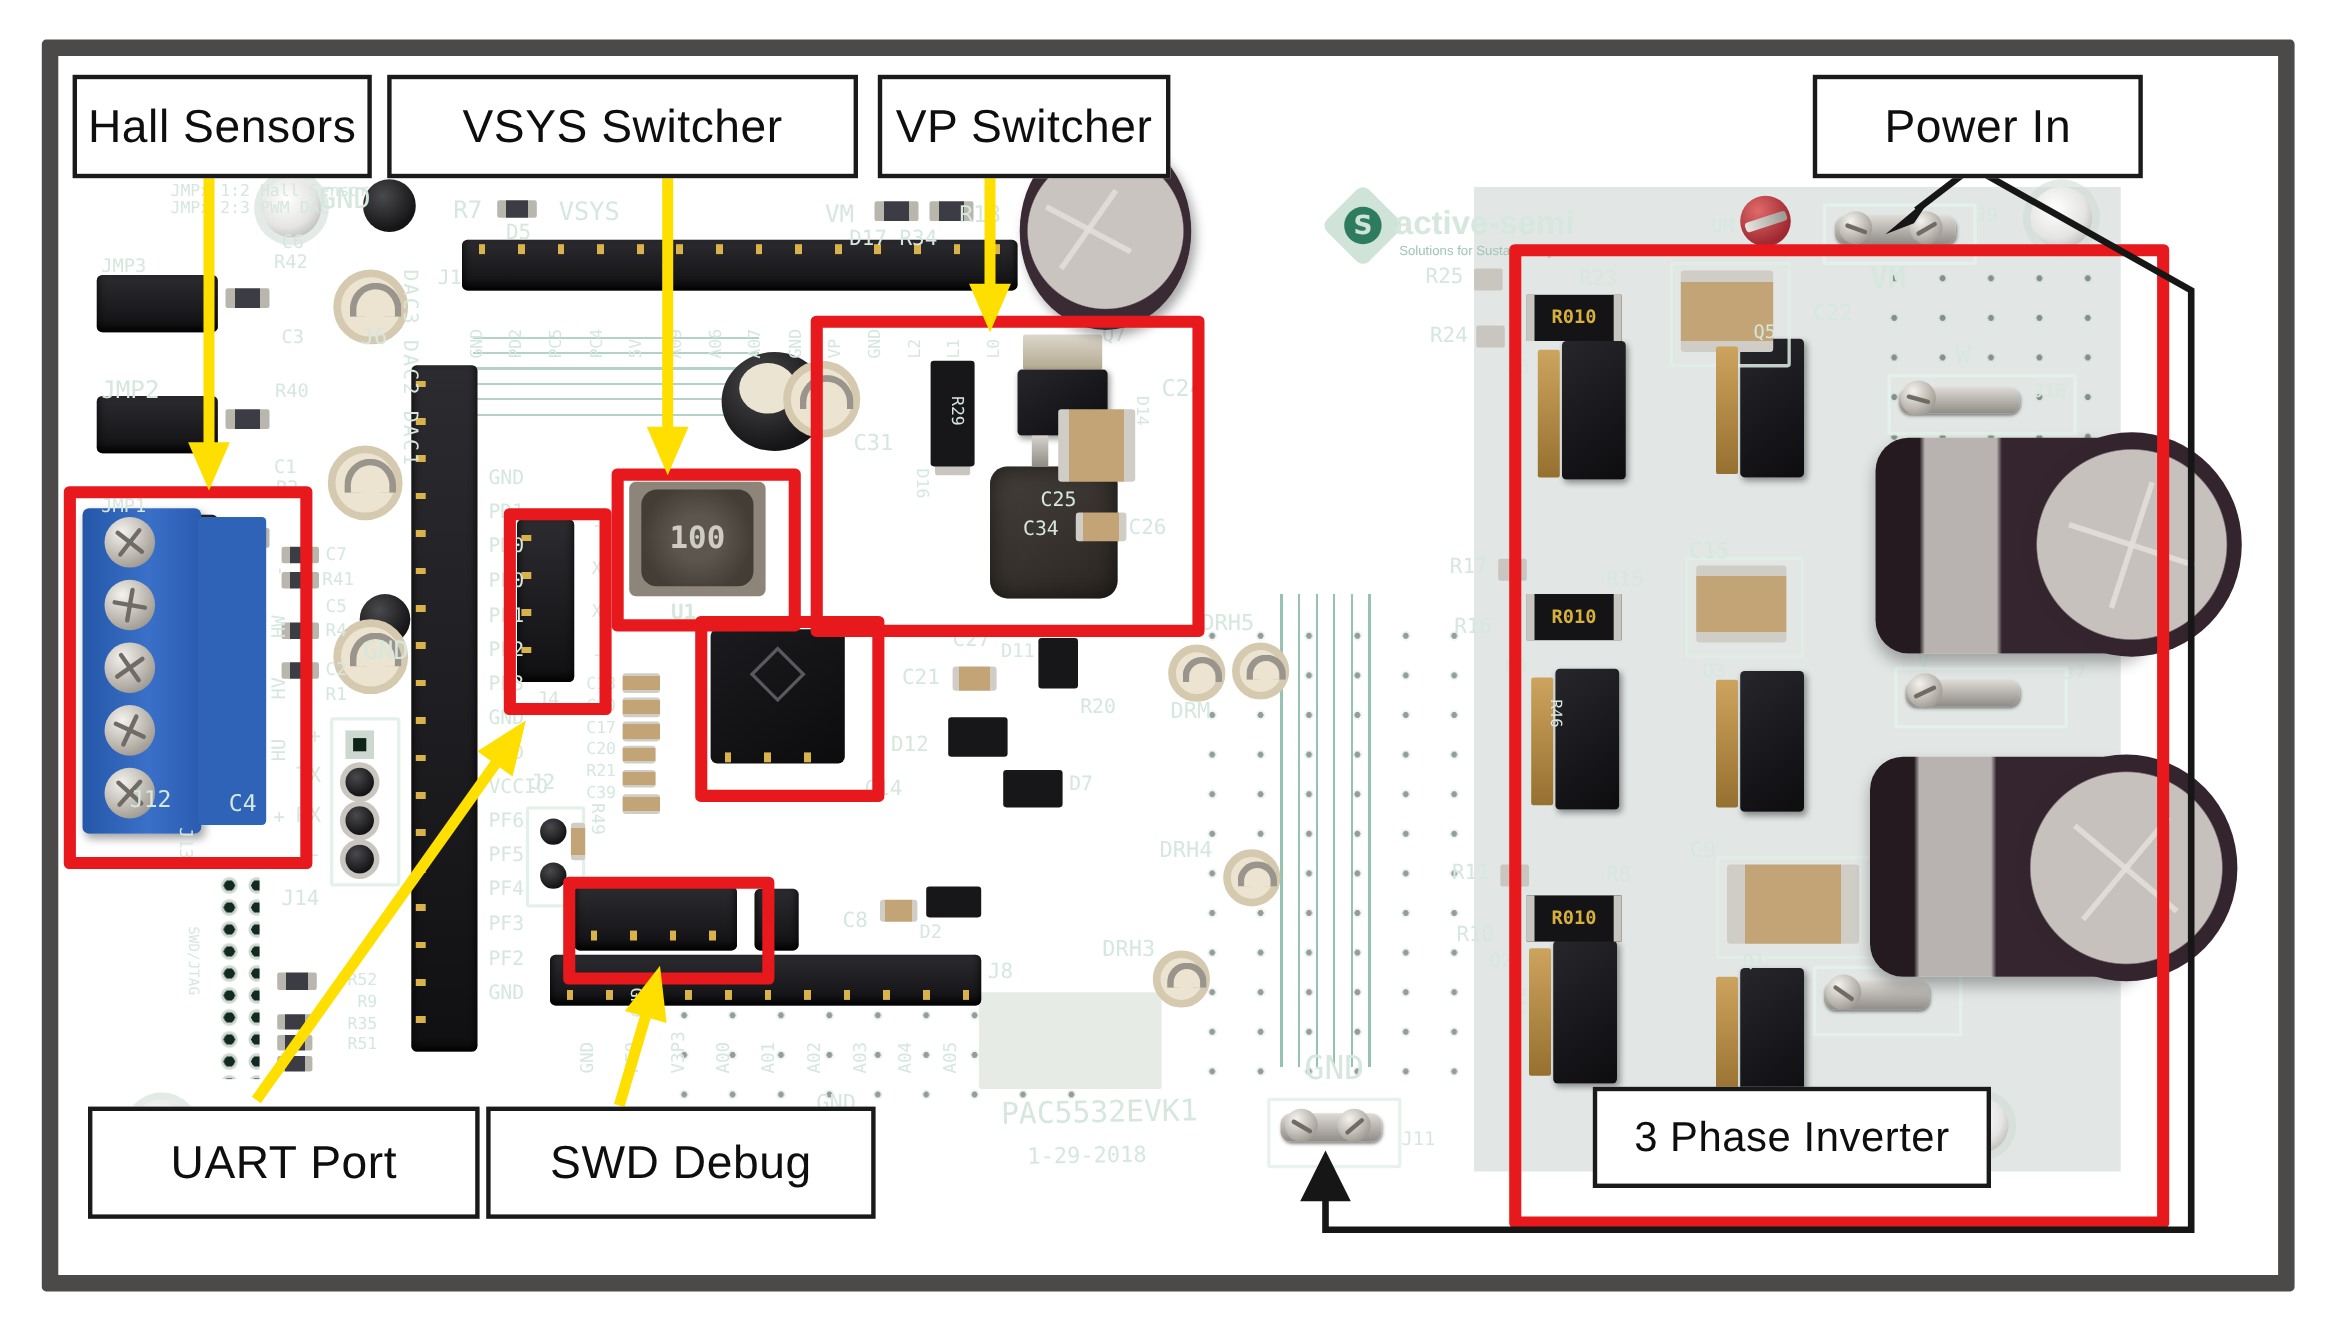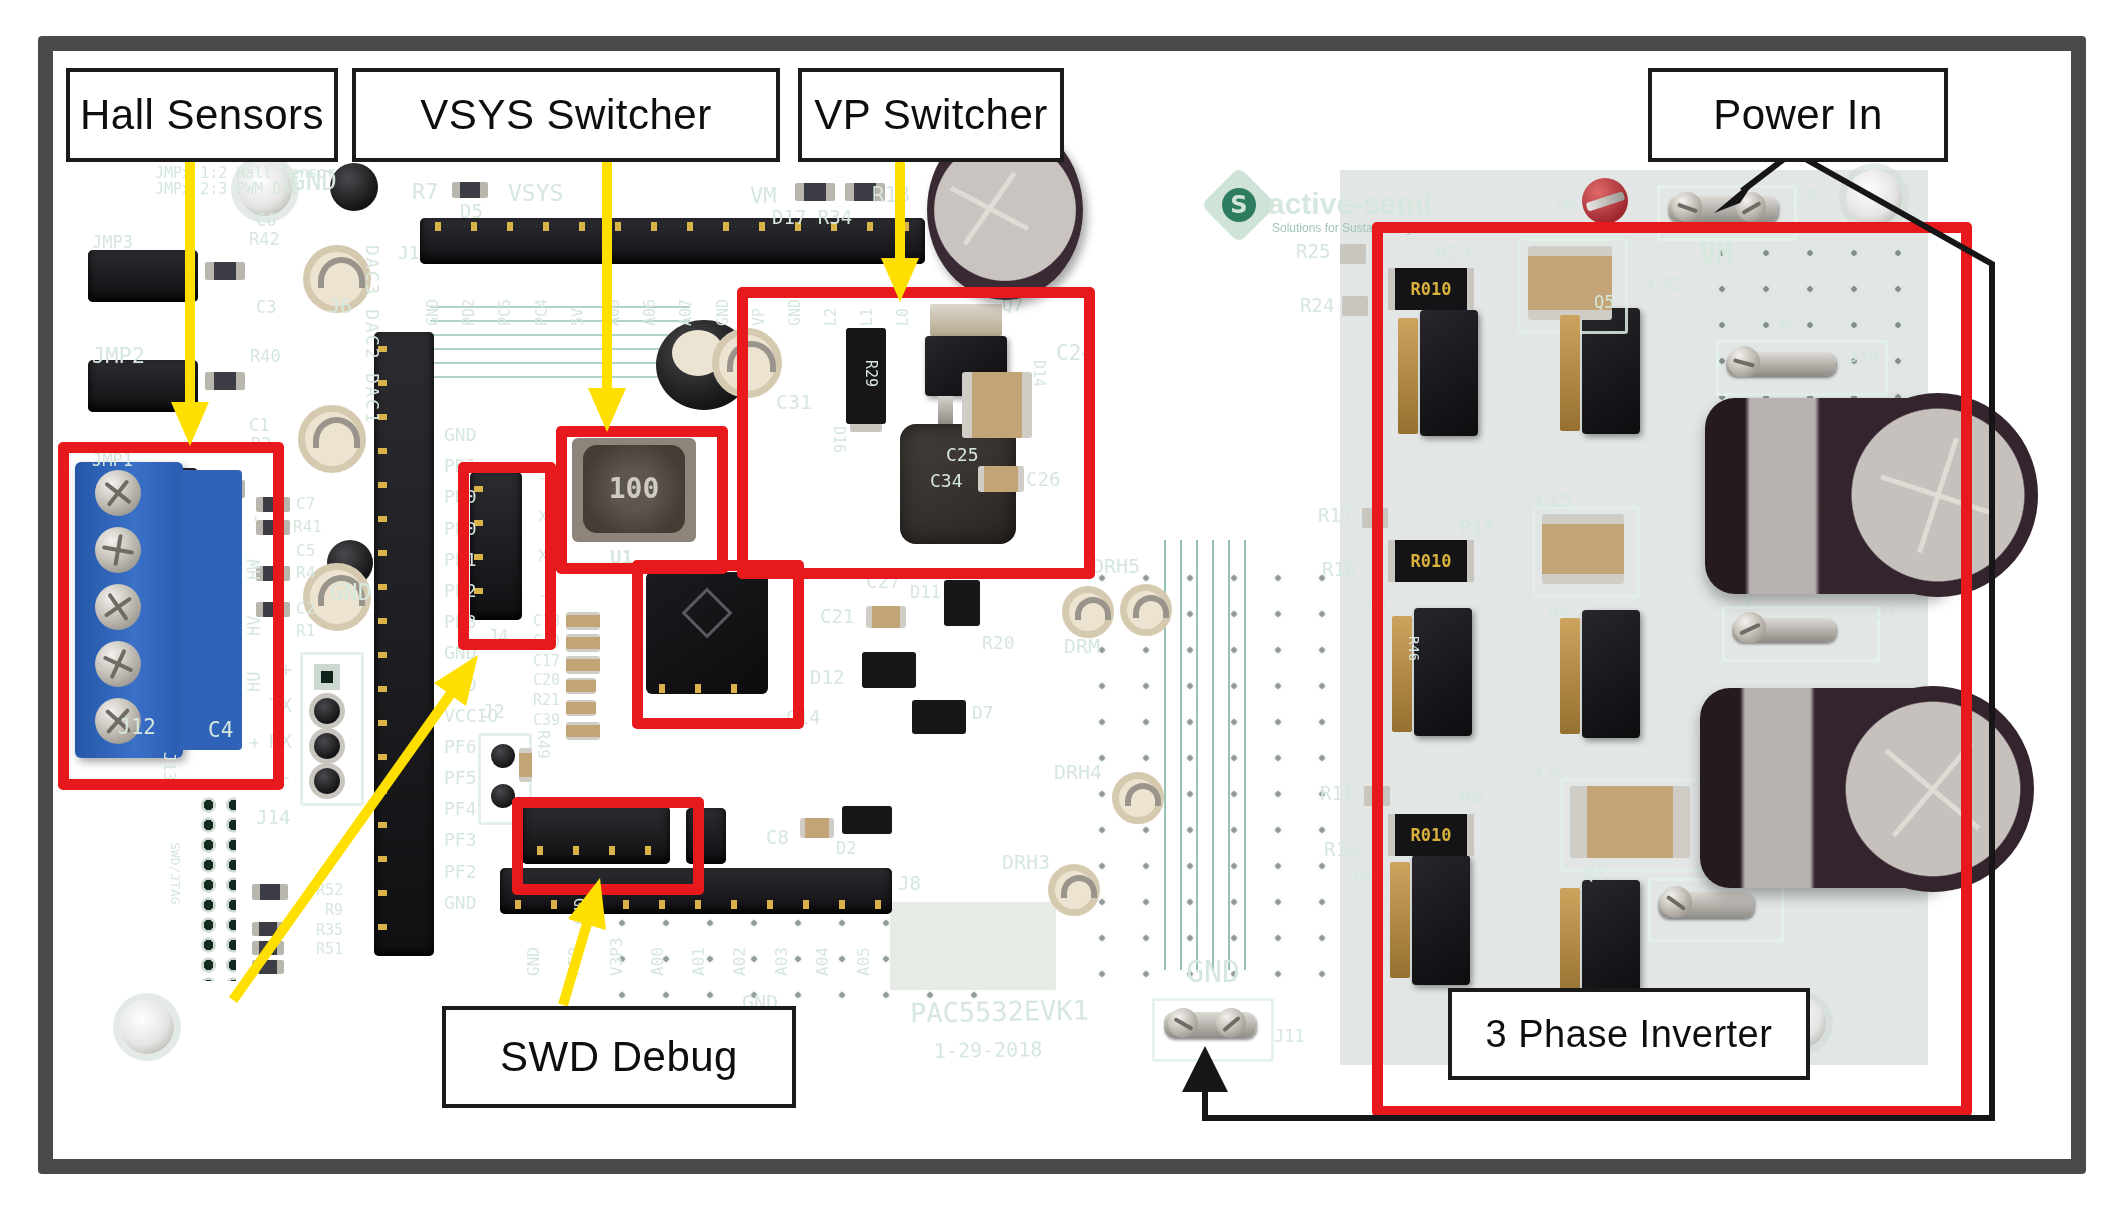--- a/index.html
+++ b/index.html
@@ -536,6 +536,9 @@
   <div class="callout" style="left:1648px;top:68px;width:292px;height:86px;" data-name="callout-power-in">
       <span>Power In</span>
     </div>
+  <div class="callout" style="left:80px;top:1006px;width:348px;height:94px;" data-name="callout-uart-port">
+      <span>UART Port</span>
+    </div>
   <div class="callout" style="left:442px;top:1006px;width:346px;height:94px;" data-name="callout-swd-debug">
       <span>SWD Debug</span>
     </div>

